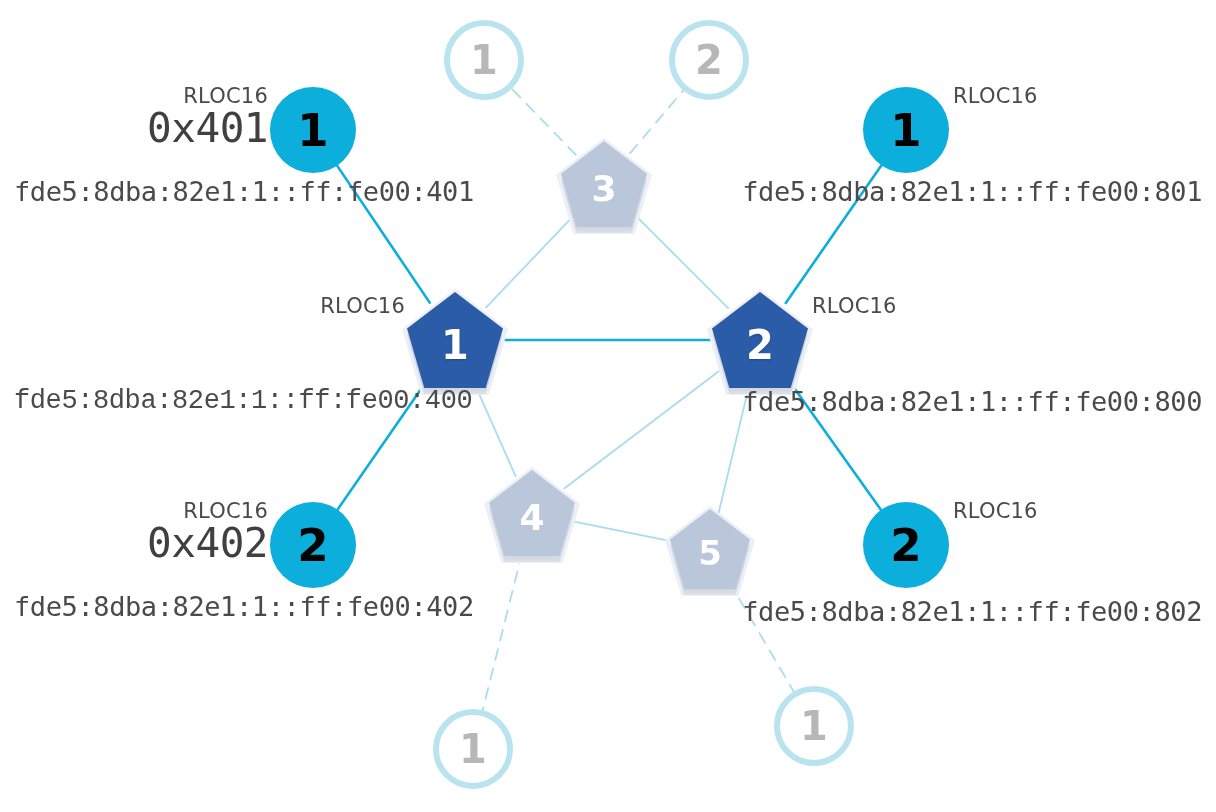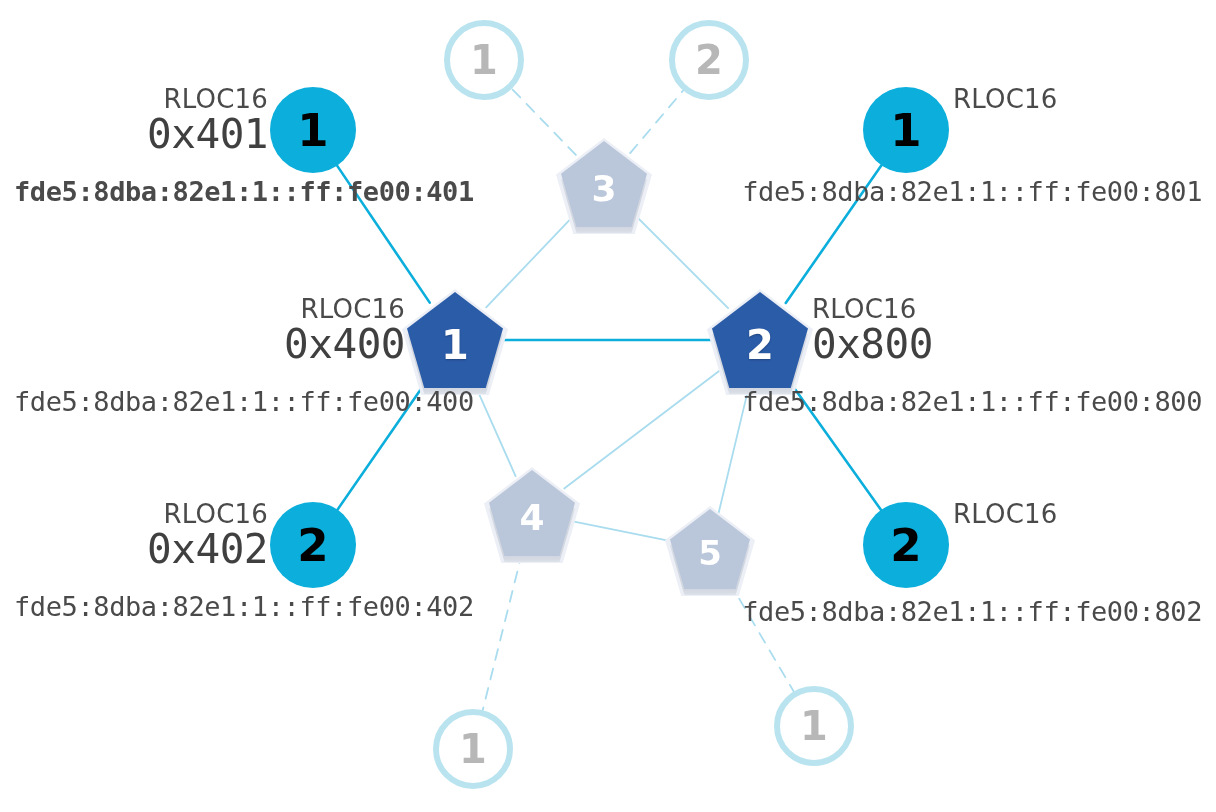--- a/index.html
+++ b/index.html
@@ -77,7 +77,7 @@
   }
   .rloc-caption {
     font-family: "DejaVu Sans", "Liberation Sans", sans-serif;
-    font-size: 26px;
+    font-size: 21px;
     color: #4a4a4a;
     letter-spacing: 0.2px;
   }

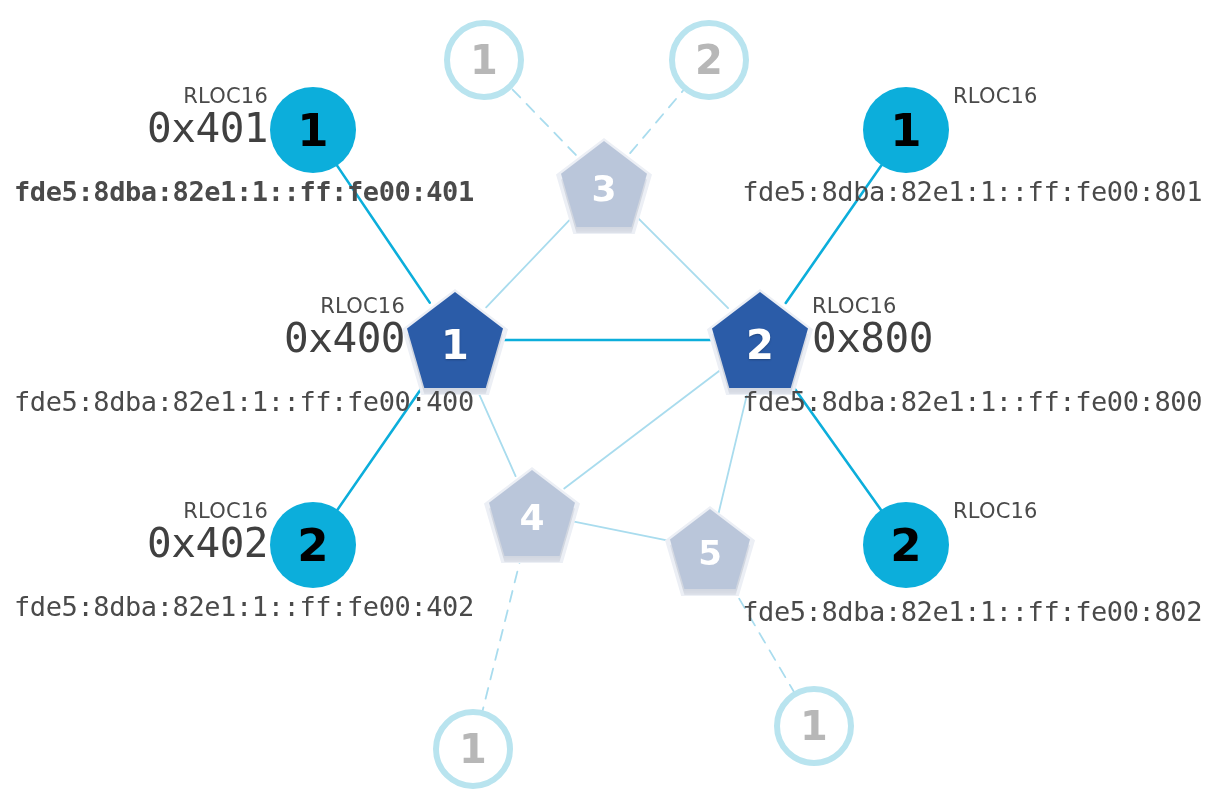--- a/index.html
+++ b/index.html
@@ -186,7 +186,7 @@
         <div class="rloc-caption">RLOC16</div>
         <div class="rloc-value">0x401</div>
       </div>
-      <div class="ipv6" style="top: 176px; left: 14px; text-align: left; font-weight: bold;">fde5:8dba:82e1:1::ff:fe00:401</div>
+      <div class="ipv6" style="top: 176px; left: 14px; text-align: left;">fde5:8dba:82e1:1::ff:fe00:401</div>
       <div class="label-group ta-right" style="top: 499px; right: 948px;">
         <div class="rloc-caption">RLOC16</div>
         <div class="rloc-value">0x402</div>

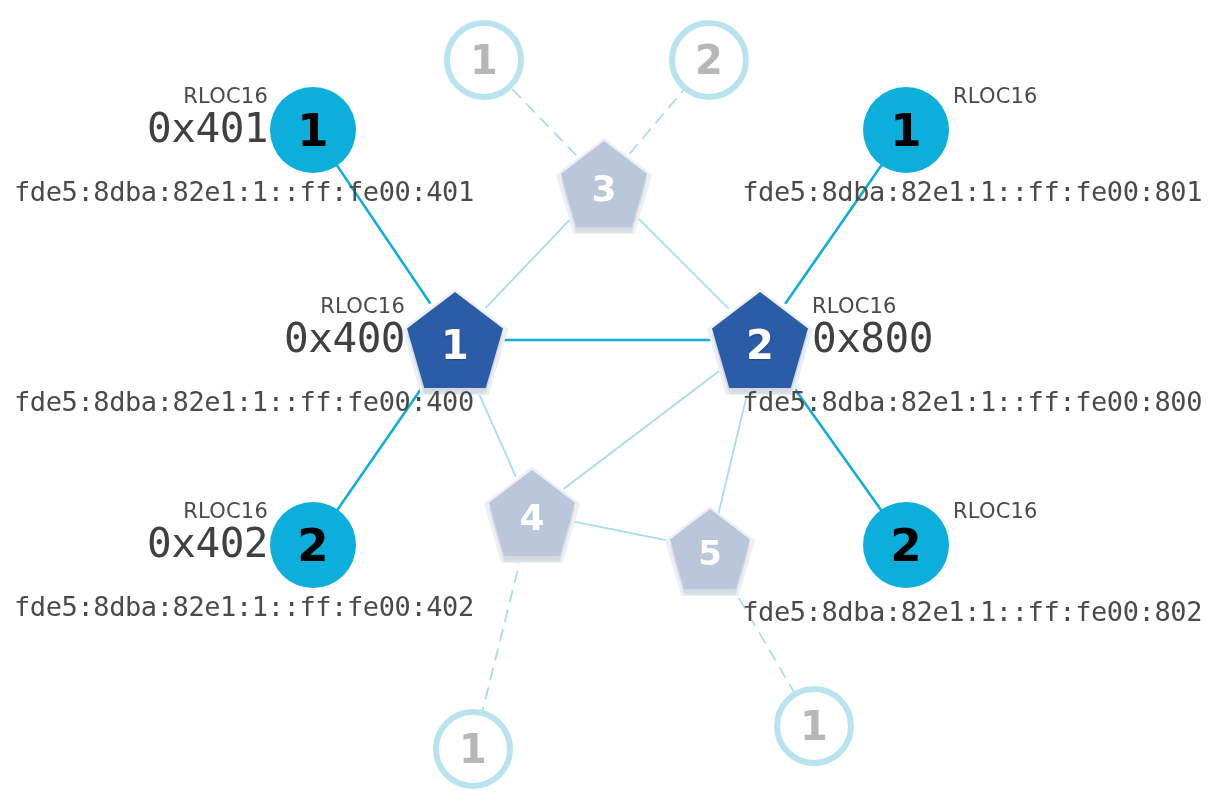--- a/index.html
+++ b/index.html
@@ -174,7 +174,6 @@
   <div id="label-layer">
       <div class="label-group ta-right" style="top: 294px; right: 811px;">
         <div class="rloc-caption">RLOC16</div>
-        <div class="rloc-value">0x400</div>
       </div>
       <div class="ipv6" style="top: 386px; left: 14px; text-align: left;">fde5:8dba:82e1:1::ff:fe00:400</div>
       <div class="label-group ta-left" style="top: 294px; left: 812px;">

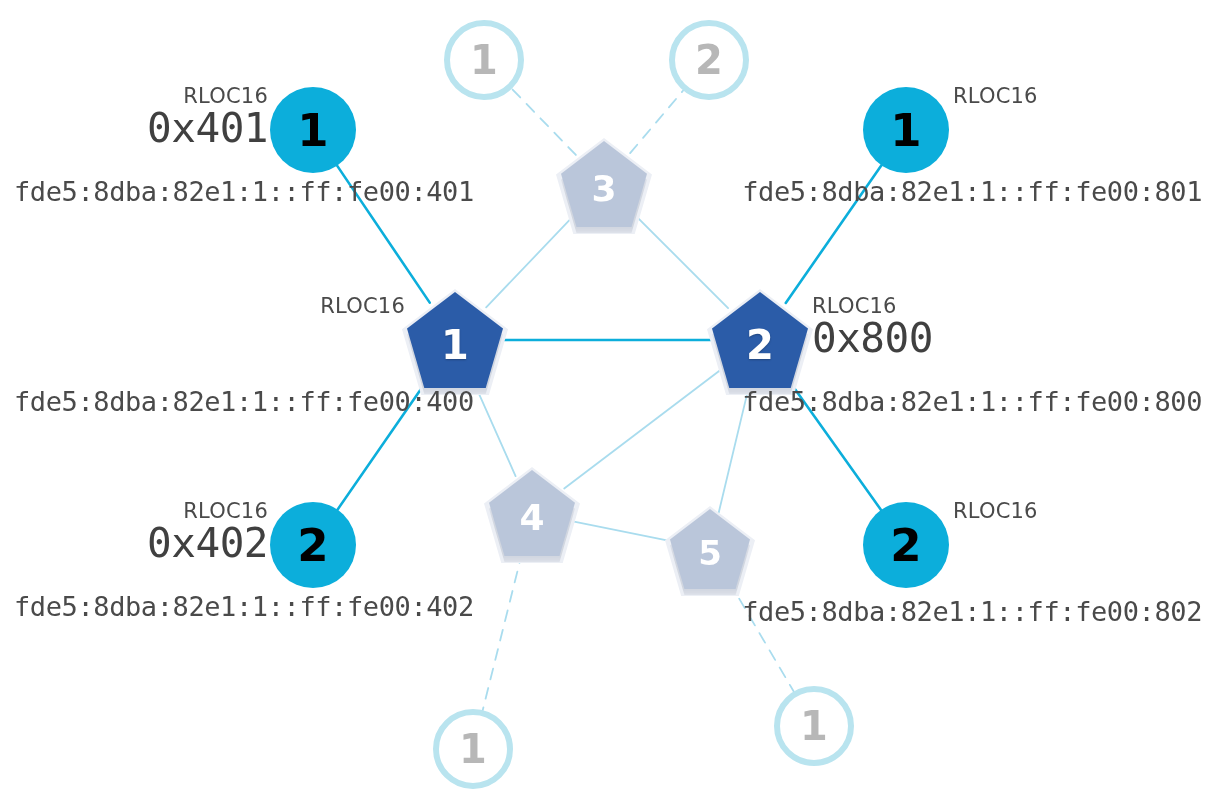--- a/index.html
+++ b/index.html
@@ -178,7 +178,6 @@
       <div class="ipv6" style="top: 386px; left: 14px; text-align: left;">fde5:8dba:82e1:1::ff:fe00:400</div>
       <div class="label-group ta-left" style="top: 294px; left: 812px;">
         <div class="rloc-caption">RLOC16</div>
-        <div class="rloc-value">0x800</div>
       </div>
       <div class="ipv6" style="top: 386px; right: 14px; text-align: left;">fde5:8dba:82e1:1::ff:fe00:800</div>
       <div class="label-group ta-right" style="top: 84px; right: 948px;">

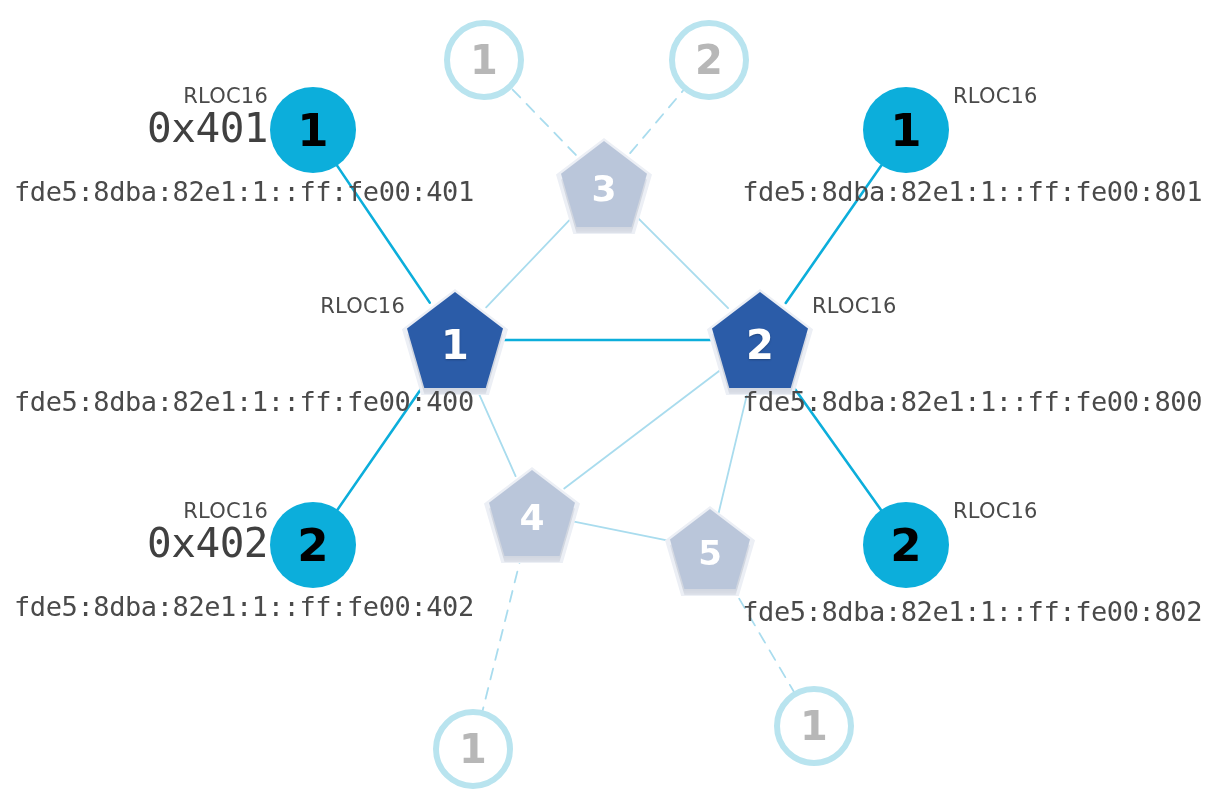--- a/index.html
+++ b/index.html
@@ -175,7 +175,7 @@
       <div class="label-group ta-right" style="top: 294px; right: 811px;">
         <div class="rloc-caption">RLOC16</div>
       </div>
-      <div class="ipv6" style="top: 386px; left: 14px; text-align: left;">fde5:8dba:82e1:1::ff:fe00:400</div>
+      <div class="ipv6" style="top: 386px; left: 14px; text-align: left; font-family: Liberation Mono, monospace;">fde5:8dba:82e1:1::ff:fe00:400</div>
       <div class="label-group ta-left" style="top: 294px; left: 812px;">
         <div class="rloc-caption">RLOC16</div>
       </div>

